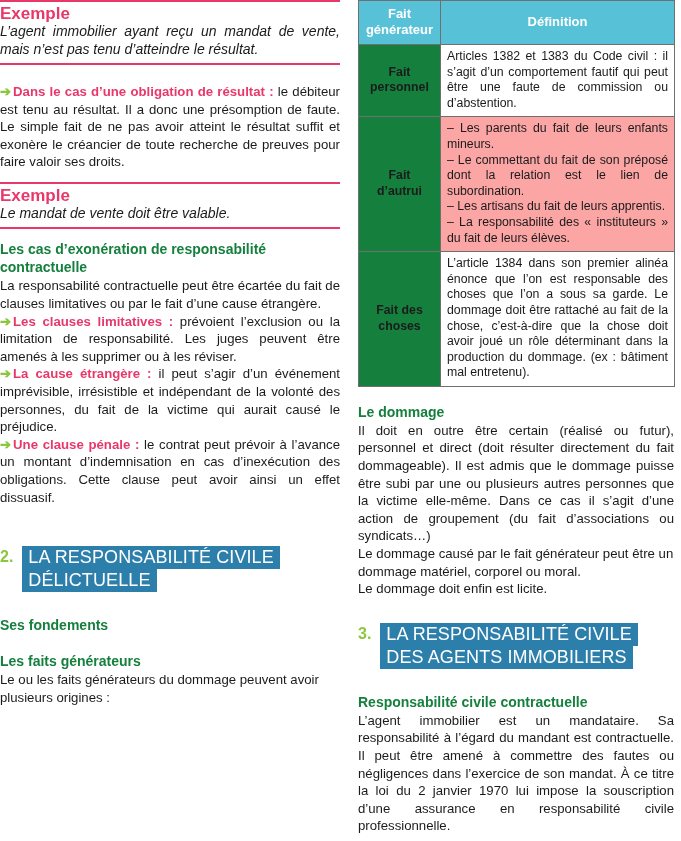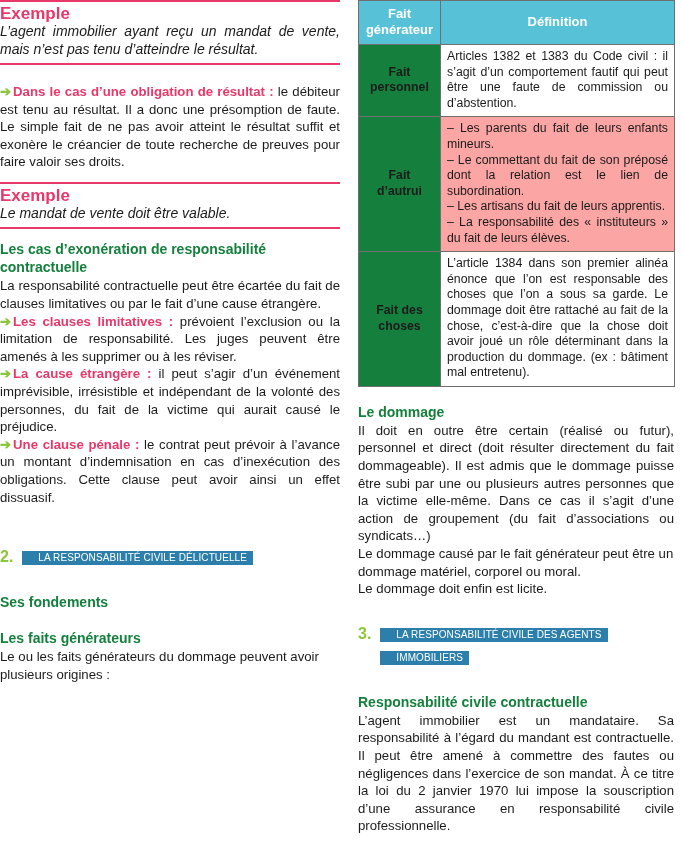--- a/index.html
+++ b/index.html
@@ -108,11 +108,11 @@
     display: inline;
     background: #2d7fab;
     color: #ffffff;
-    font-size: 10px;
+    font-size: 18px;
     font-weight: 400;
     line-height: 23px;
     letter-spacing: 0.1px;
-    padding: 1px 6px 2px 16px;
+    padding: 1px 6px 2px 6px;
     box-decoration-break: clone;
     -webkit-box-decoration-break: clone;
   }

